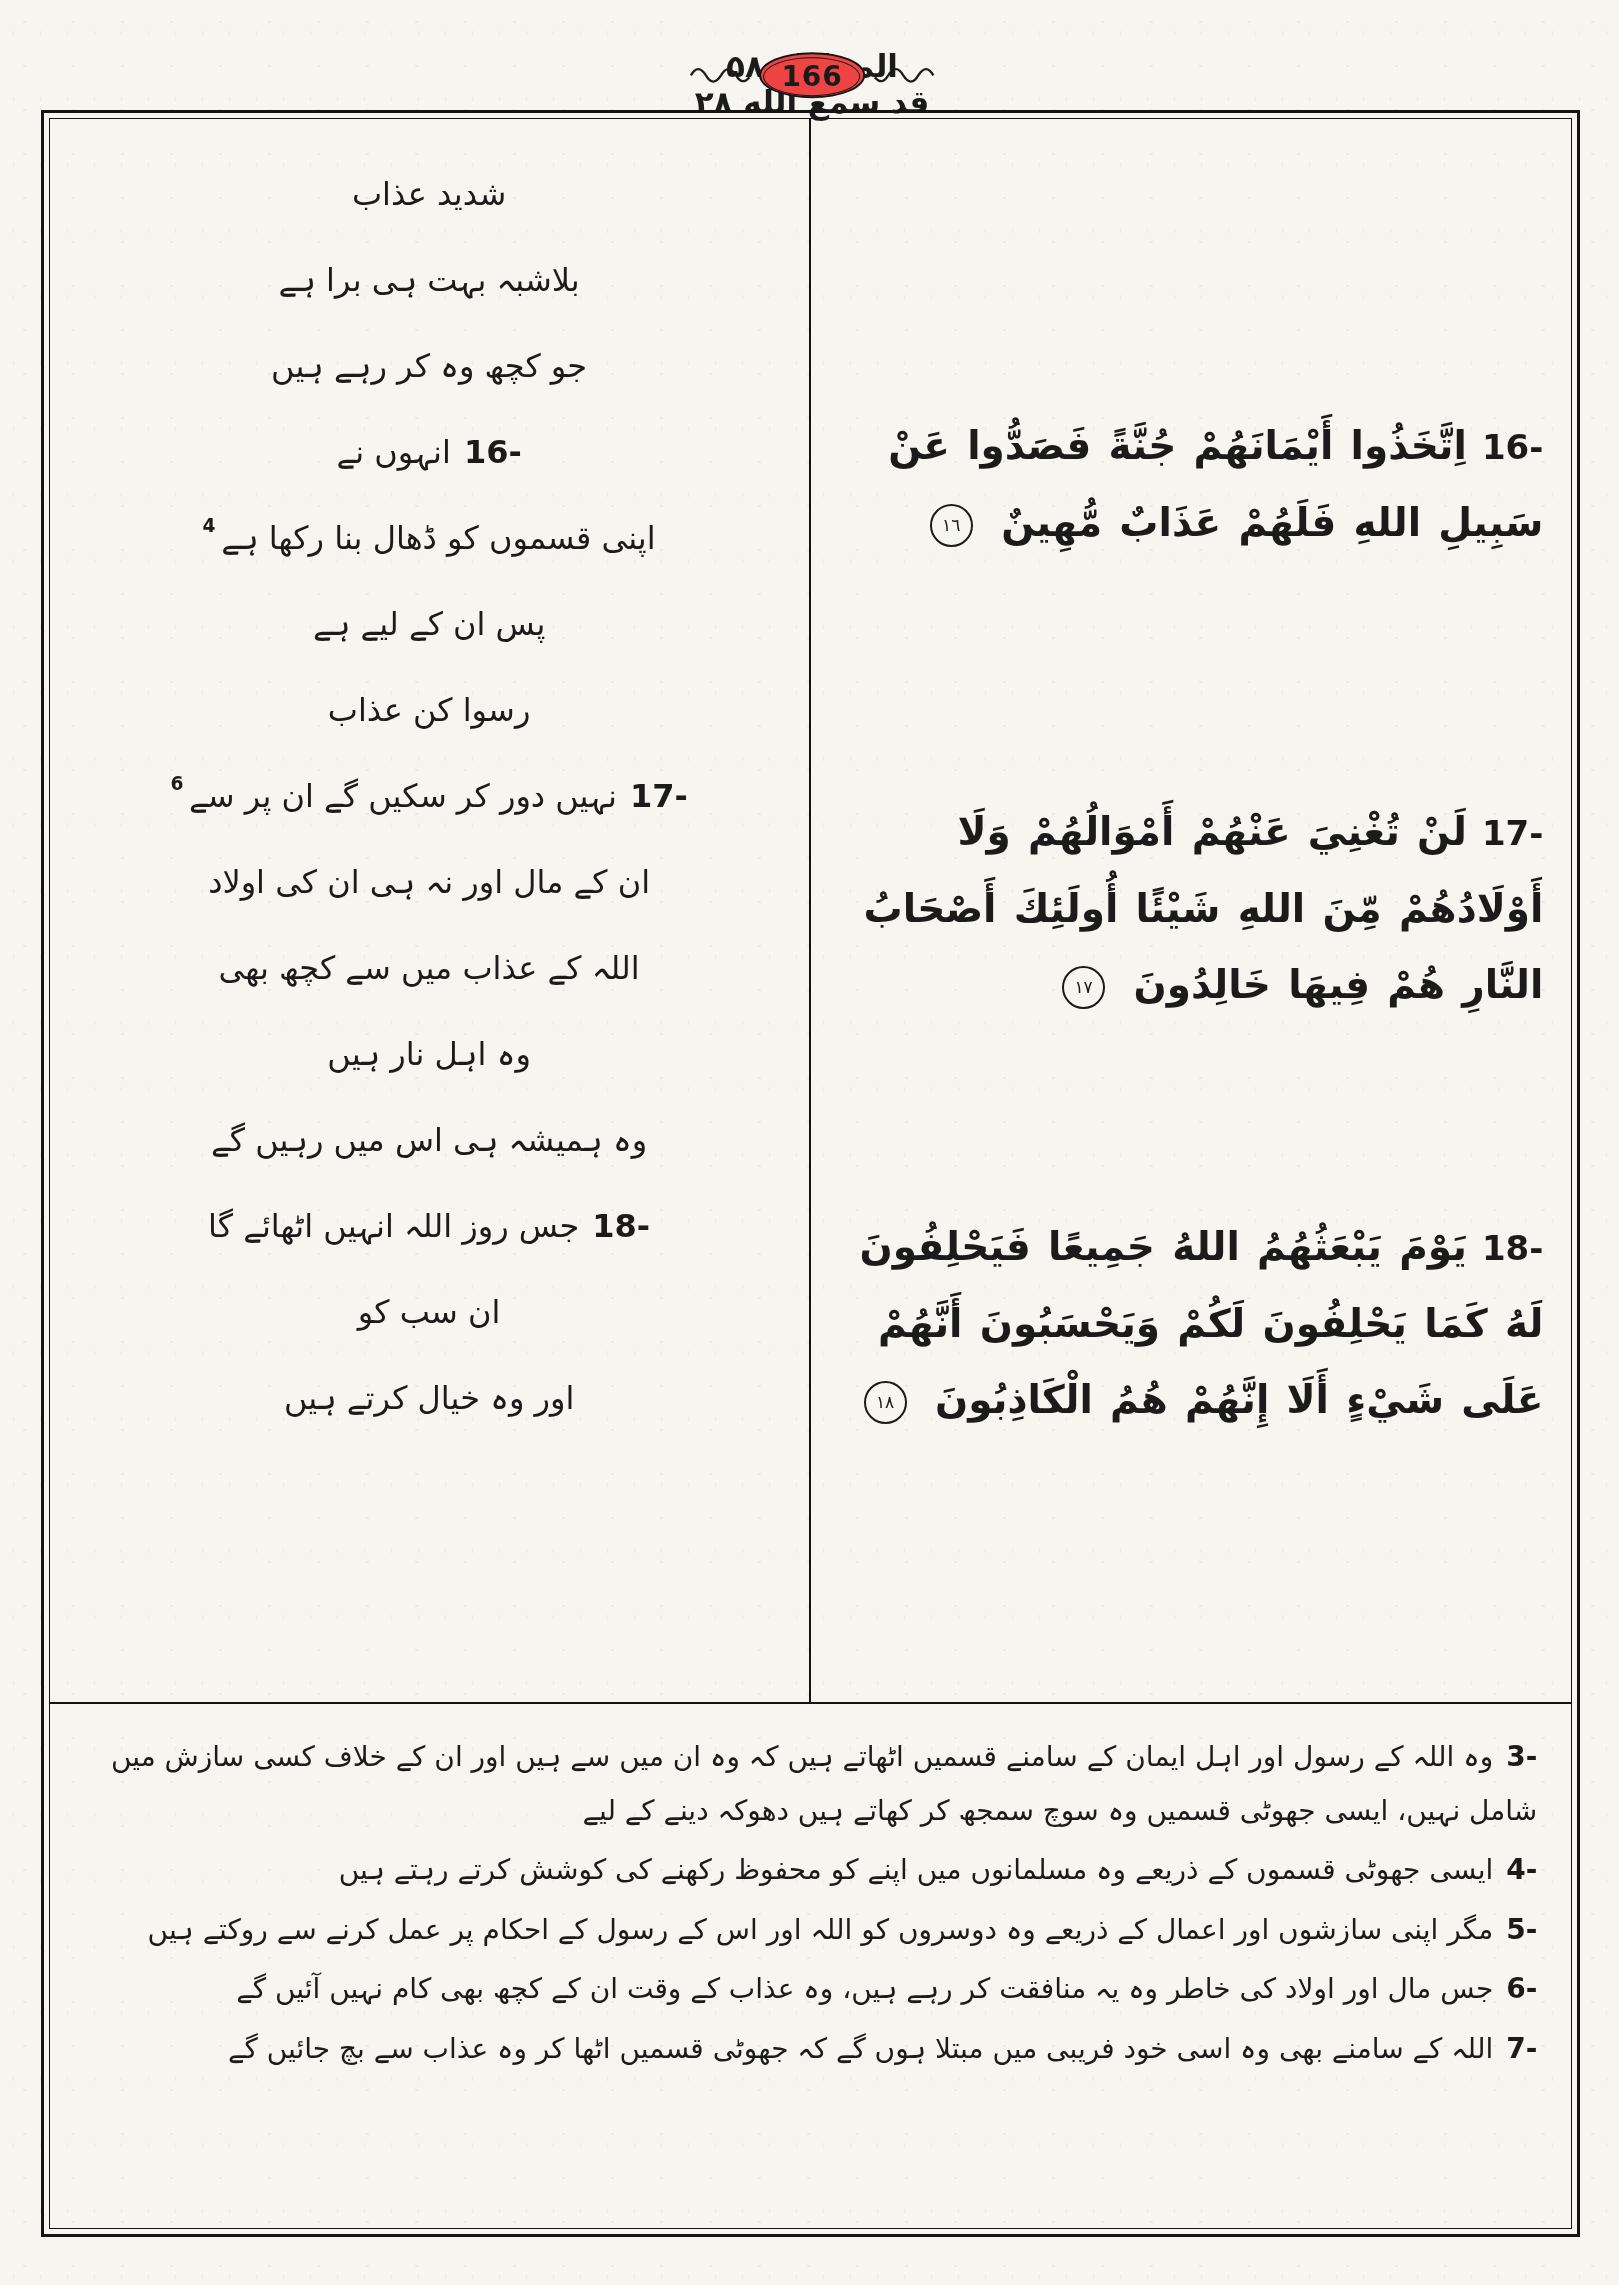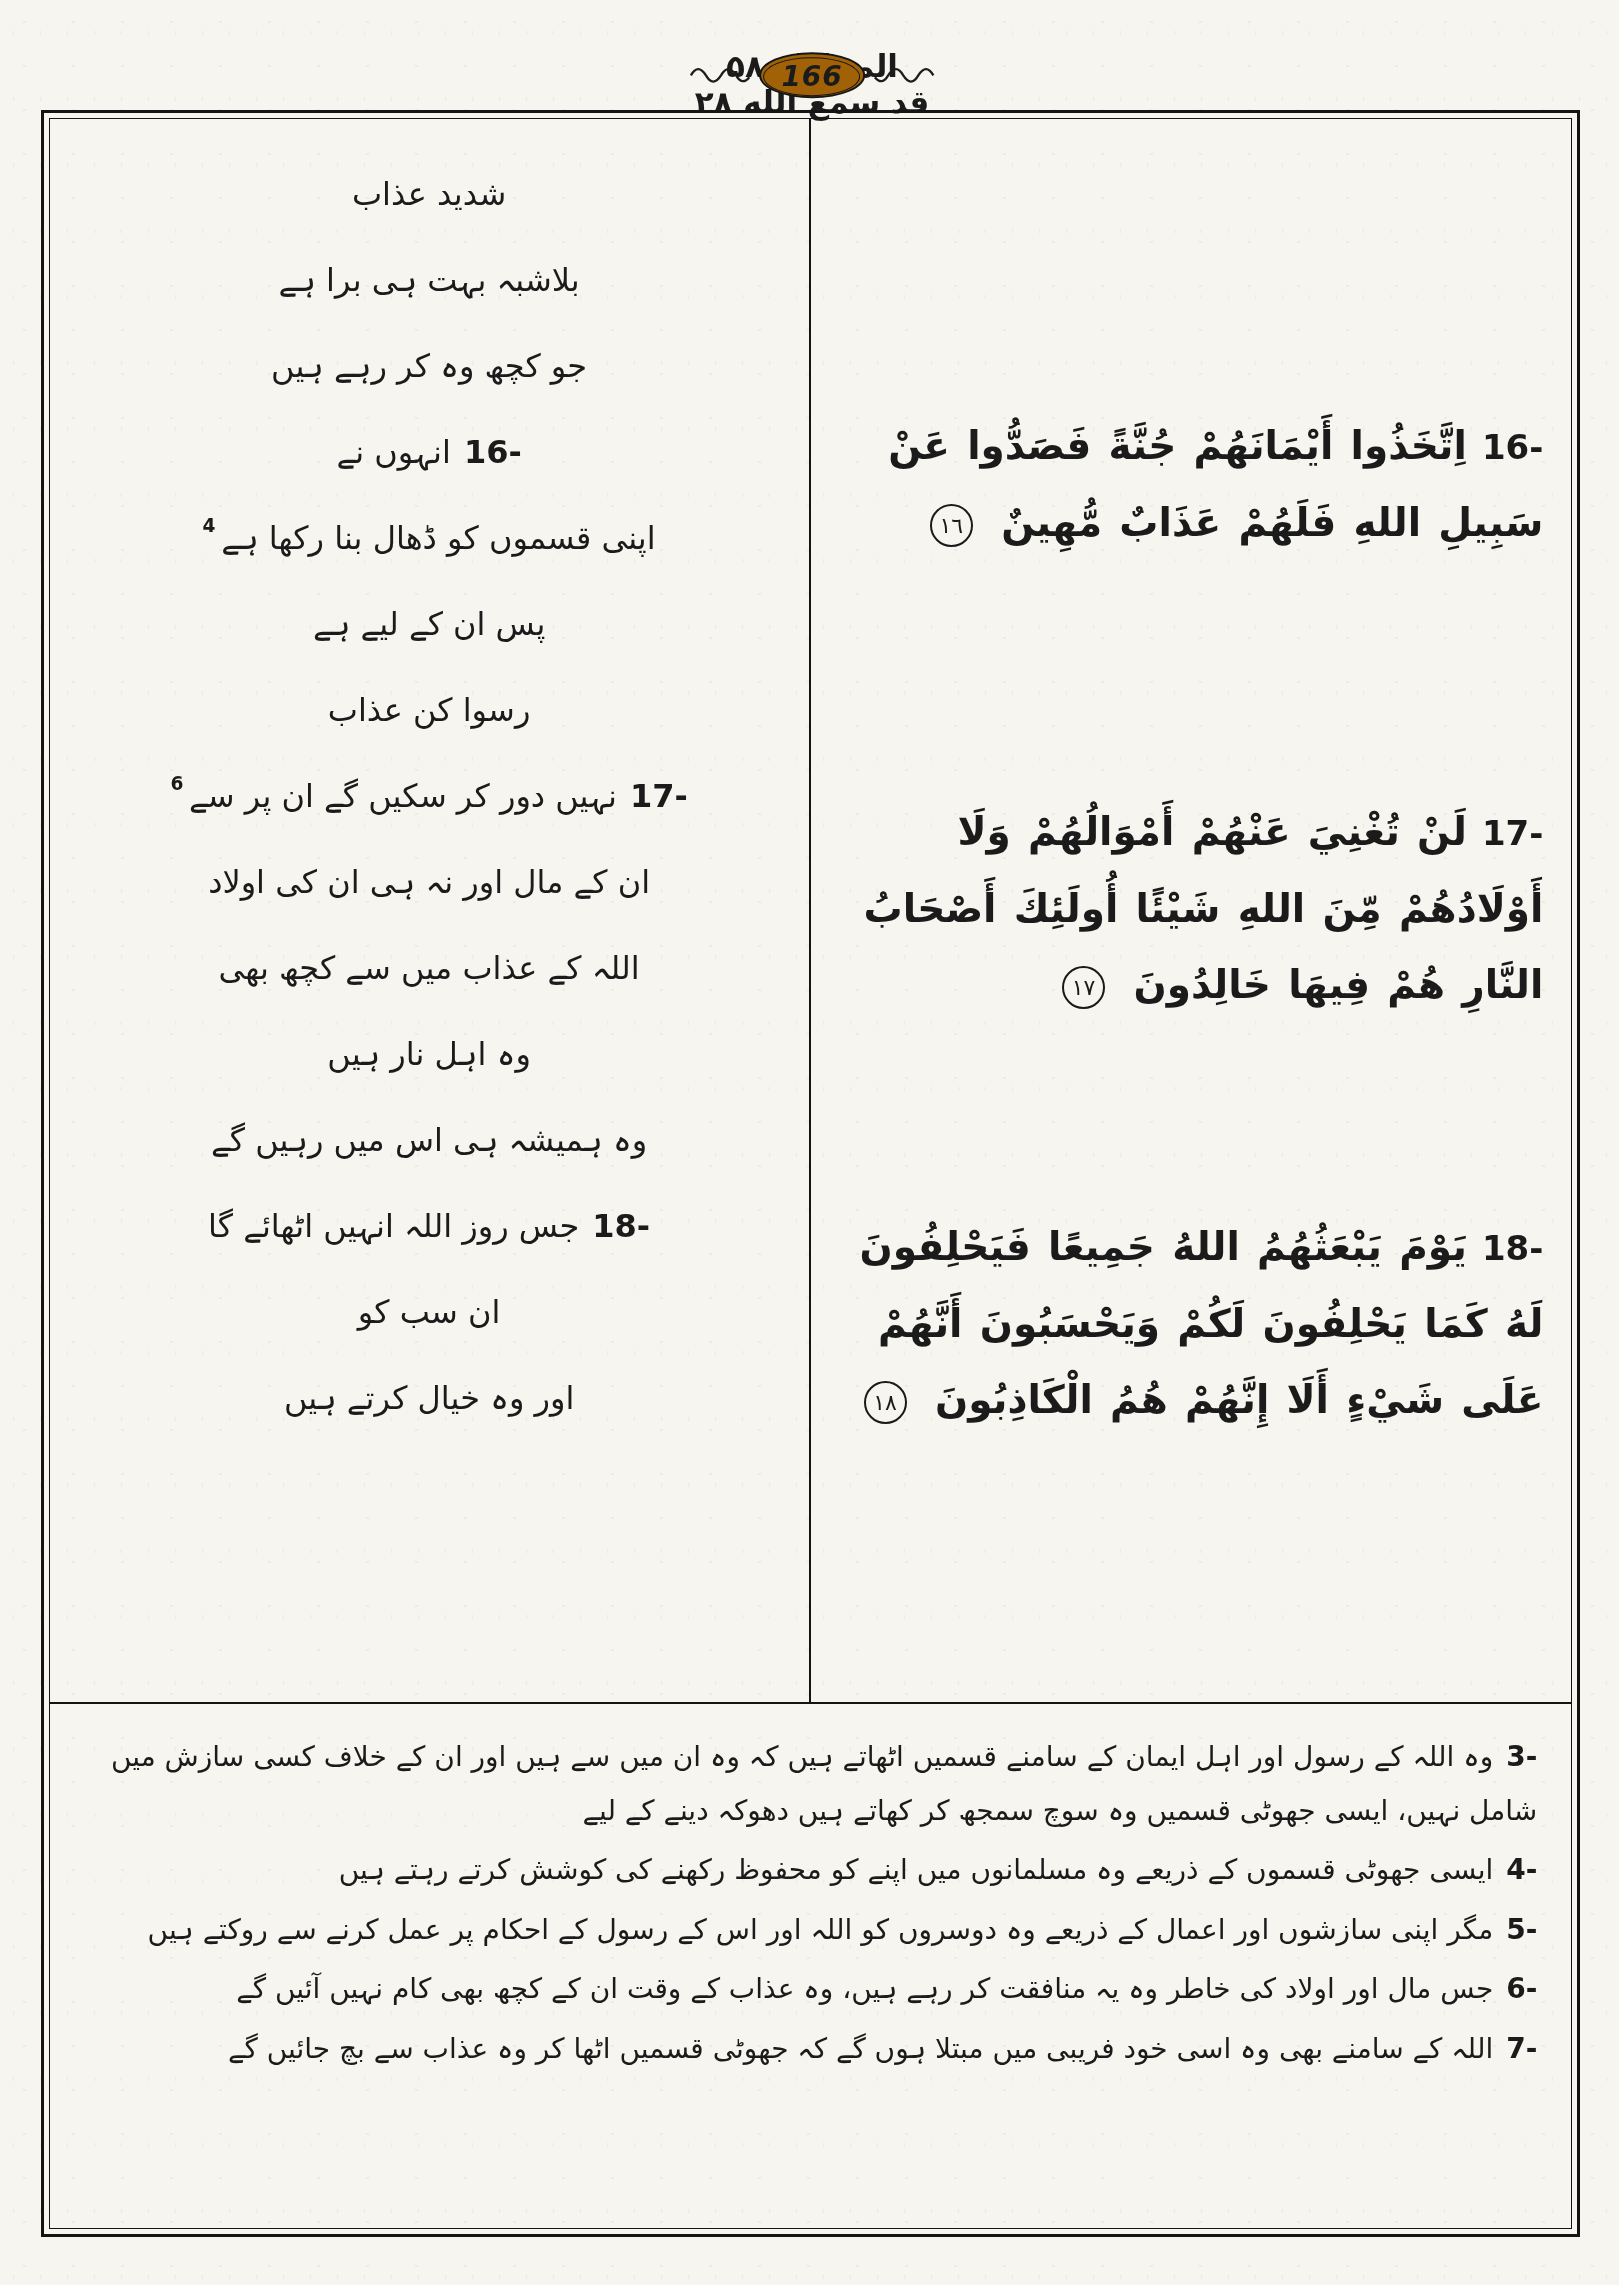--- a/index.html
+++ b/index.html
@@ -30,7 +30,7 @@
     position:absolute; left:50%; top:50%; transform:translate(-50%,-50%);
     display:flex; align-items:center; gap:7.5px;
   }
-  .oval { border:2.8px solid #161616; border-radius:50%; padding:2.8px; background:#a16207;font-style:italic; }
+  .oval { border:2.8px solid #161616; border-radius:50%; padding:2.8px; background:#ef4444; }
   .oval-inner {
     border:1.9px solid #161616; border-radius:50%;
     padding:1.9px 17px; font-size:28px; font-weight:bold; letter-spacing:0.9px;

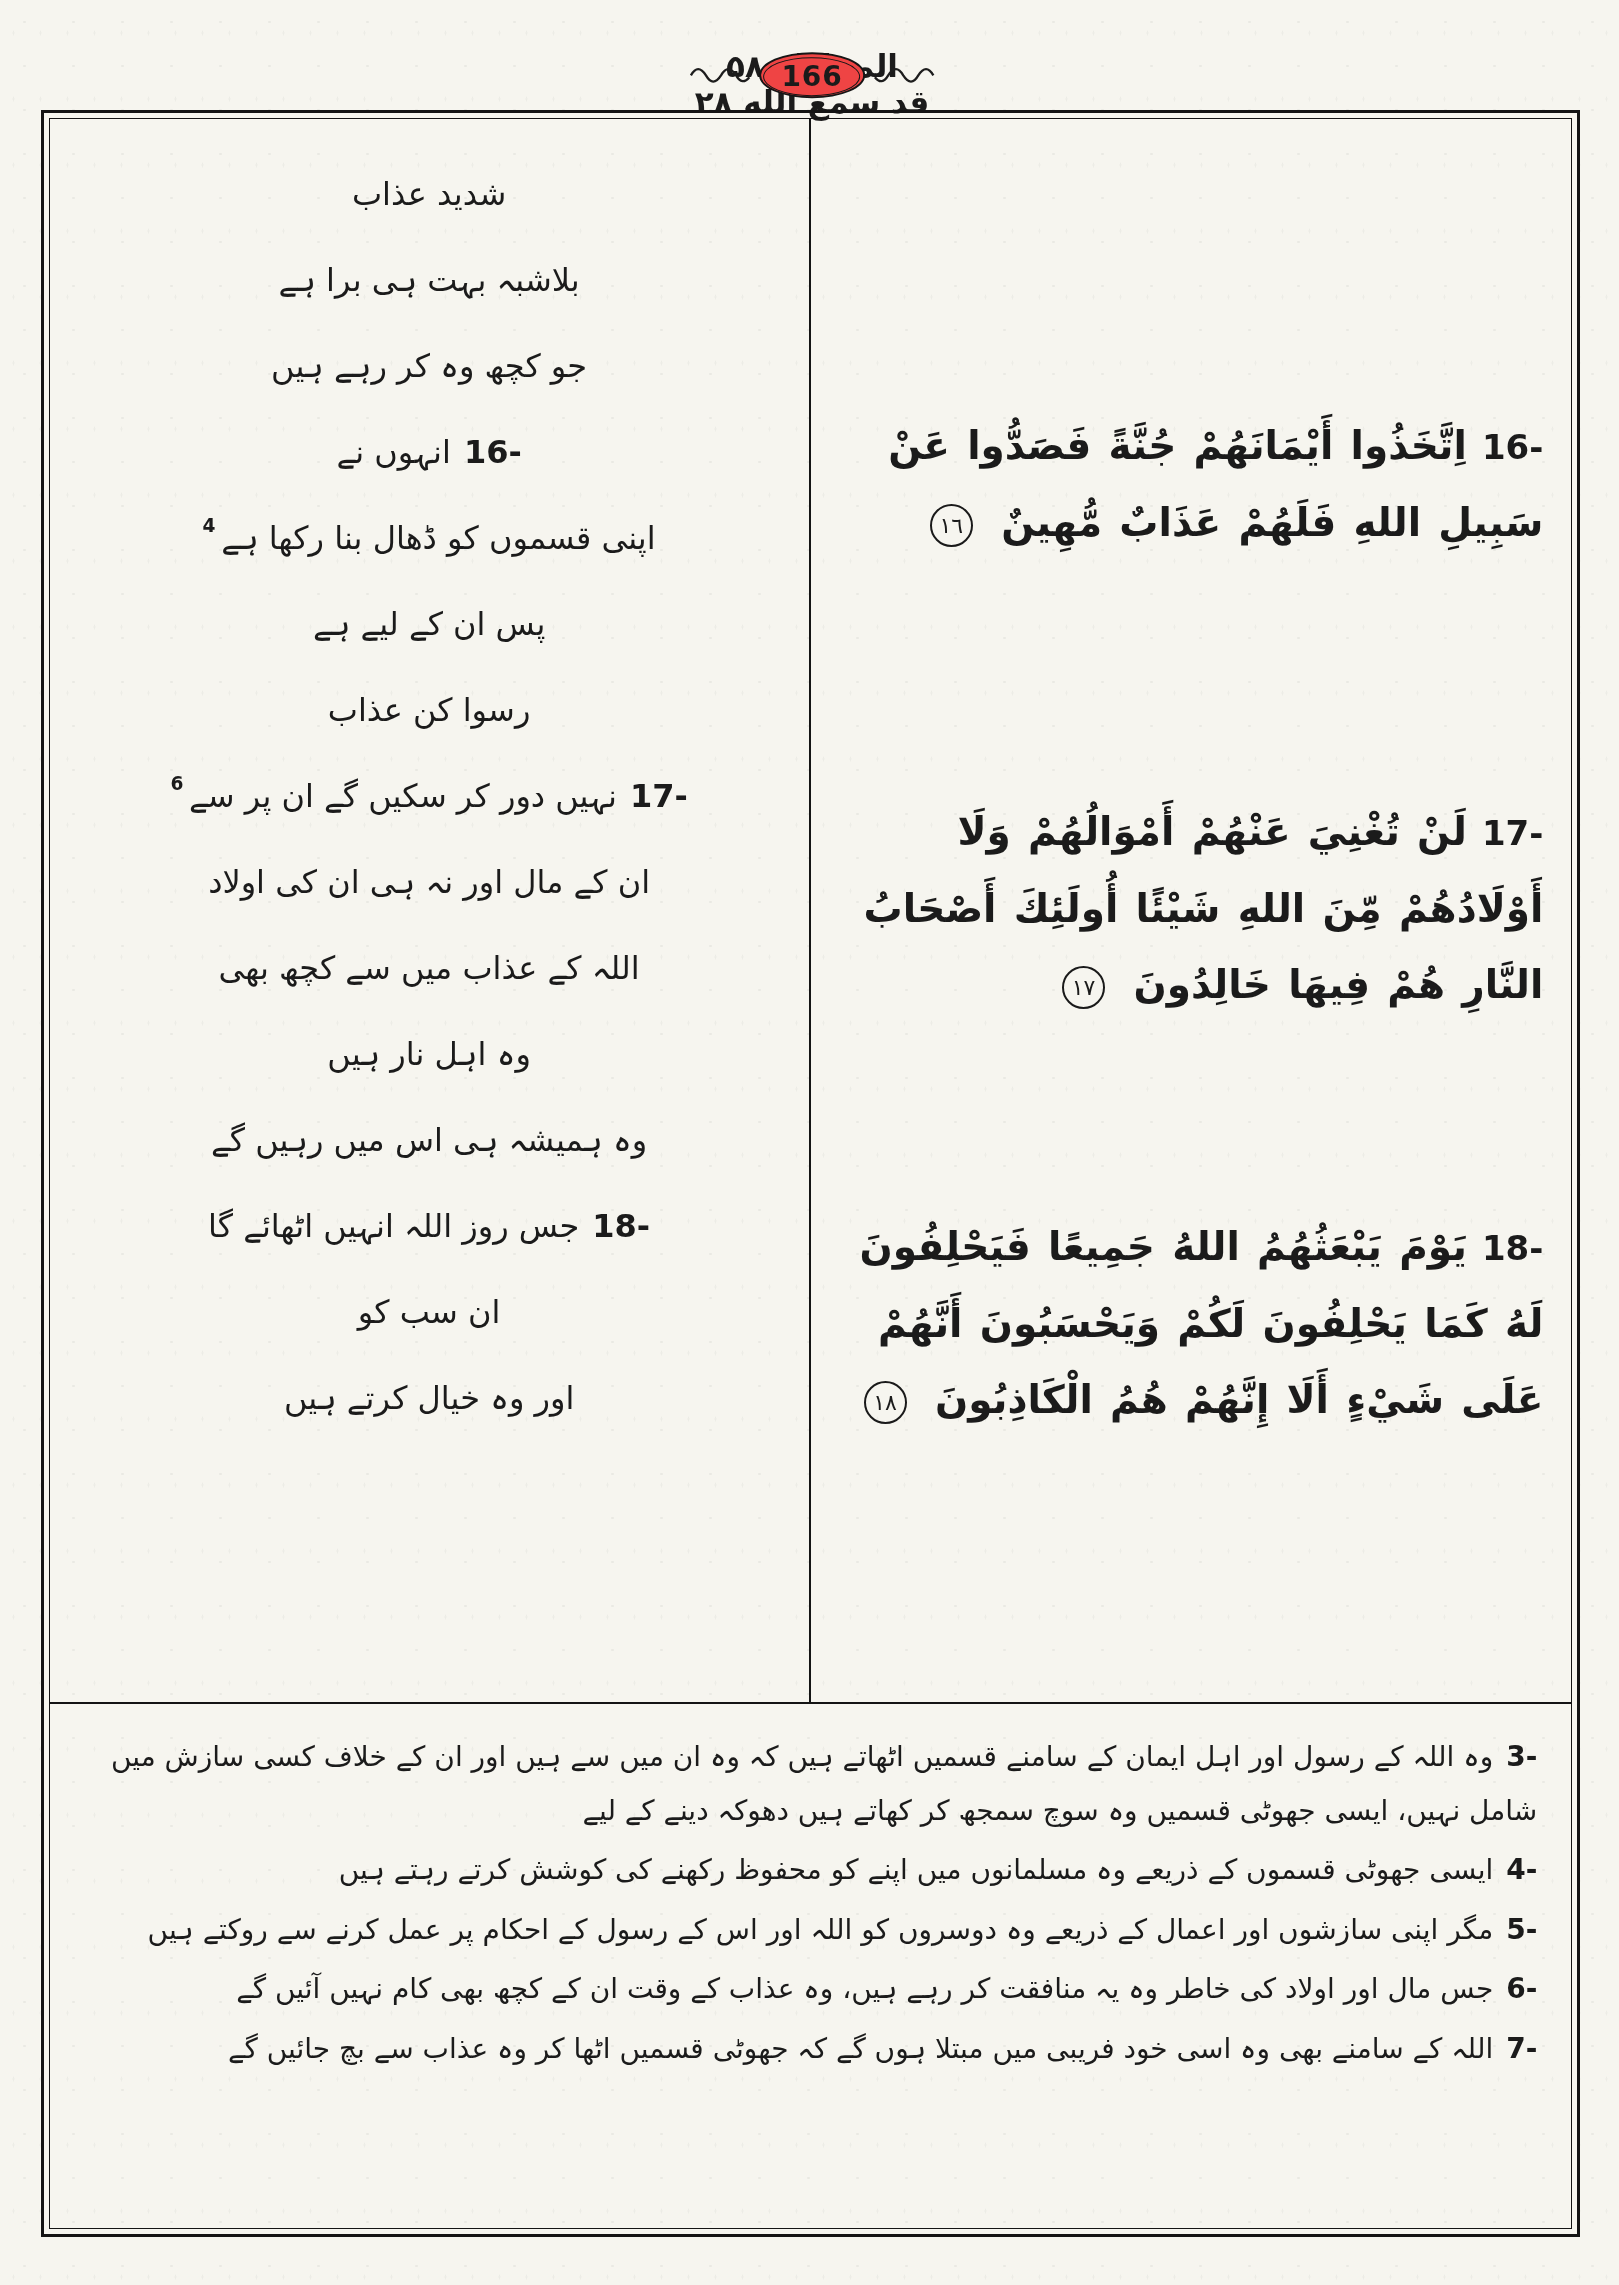--- a/index.html
+++ b/index.html
@@ -75,7 +75,7 @@
   .ayah {
     display:inline-block; width:43px; height:43px;
     border:2.3px solid #1a1a1a; border-radius:50%;
-    font-size:22px; line-height:39px; text-align:center; font-weight:normal;
+    font-size:17px; line-height:39px; text-align:center; font-weight:normal;
     vertical-align:middle; margin-right:11.2px;
   }
 

